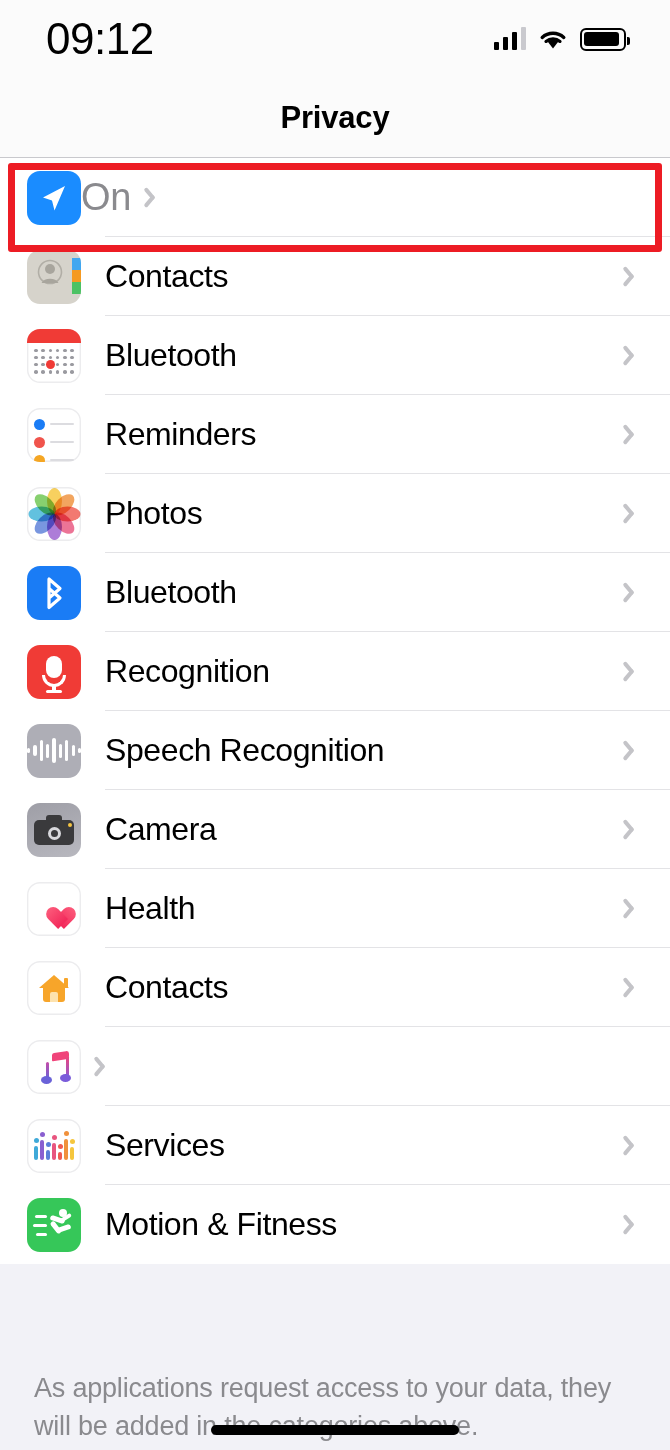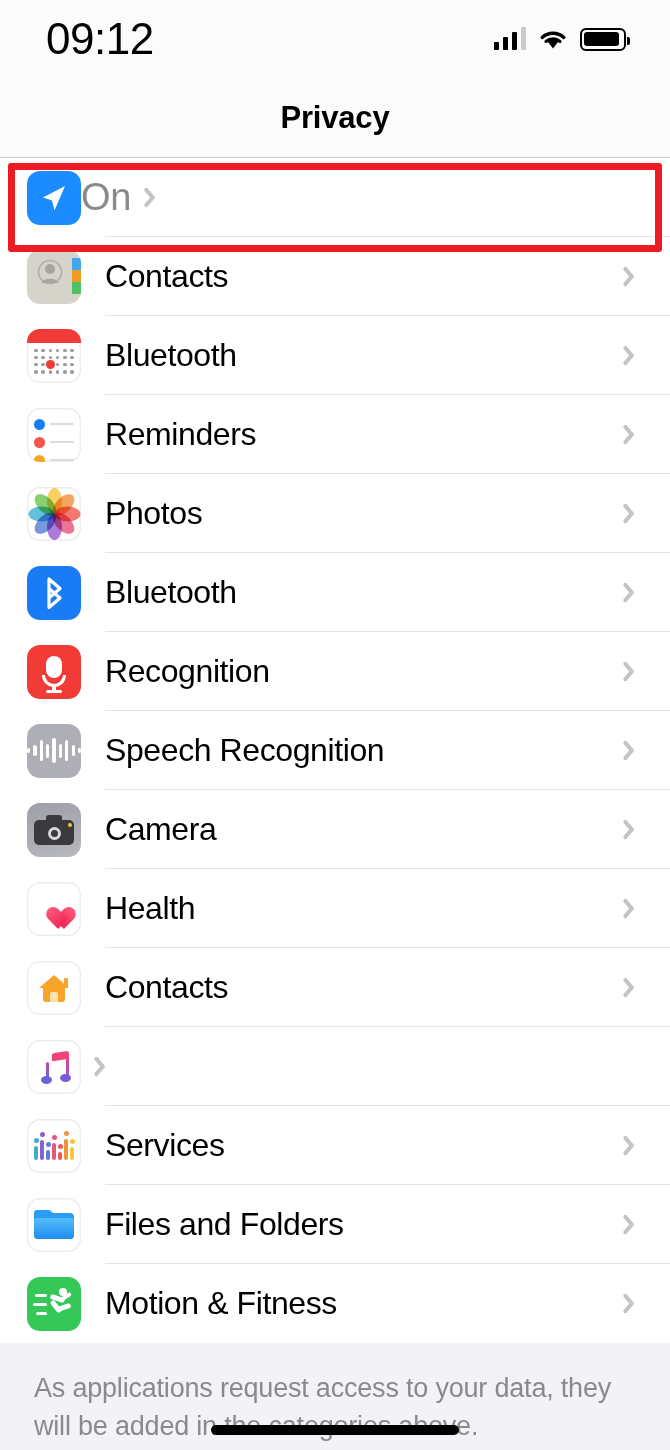--- a/index.html
+++ b/index.html
@@ -480,17 +480,6 @@
       <div class="sep"></div>
     </div>
 
-    <div class="row">
-      <div class="row-icon ic-folder">
-        <div class="folder-tab"></div>
-        <div class="folder-back"></div>
-        <div class="folder-front"></div>
-      </div>
-      <div class="row-label">Files and Folders</div>
-      <div class="row-value"></div>
-      <div class="row-chevron"></div>
-      <div class="sep"></div>
-    </div>
 
     <div class="row">
       <div class="row-icon ic-motion">

